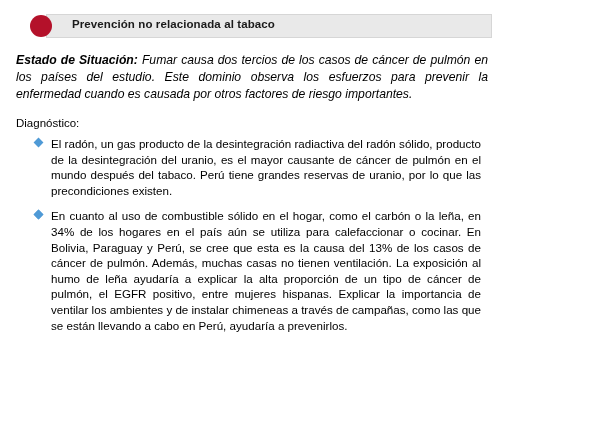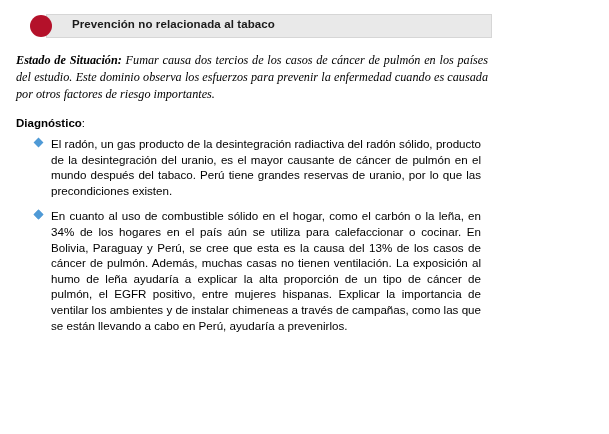--- a/index.html
+++ b/index.html
@@ -67,7 +67,6 @@
     font-weight: bold;
     margin: 0 0 14px 0;
     padding-right: 4px;
-    font-family: Liberation Serif, serif;
   }
   .situation .body-text {
     font-weight: normal;

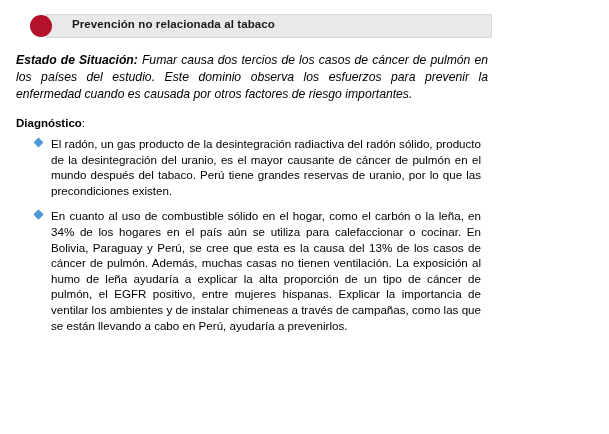--- a/index.html
+++ b/index.html
@@ -79,7 +79,7 @@
     margin: 0 0 4px 0;
   }
   .diag-heading .lbl {
-    font-weight: bold;
+    font-weight: normal;
   }
   .diag-heading .colon {
     font-weight: normal;

